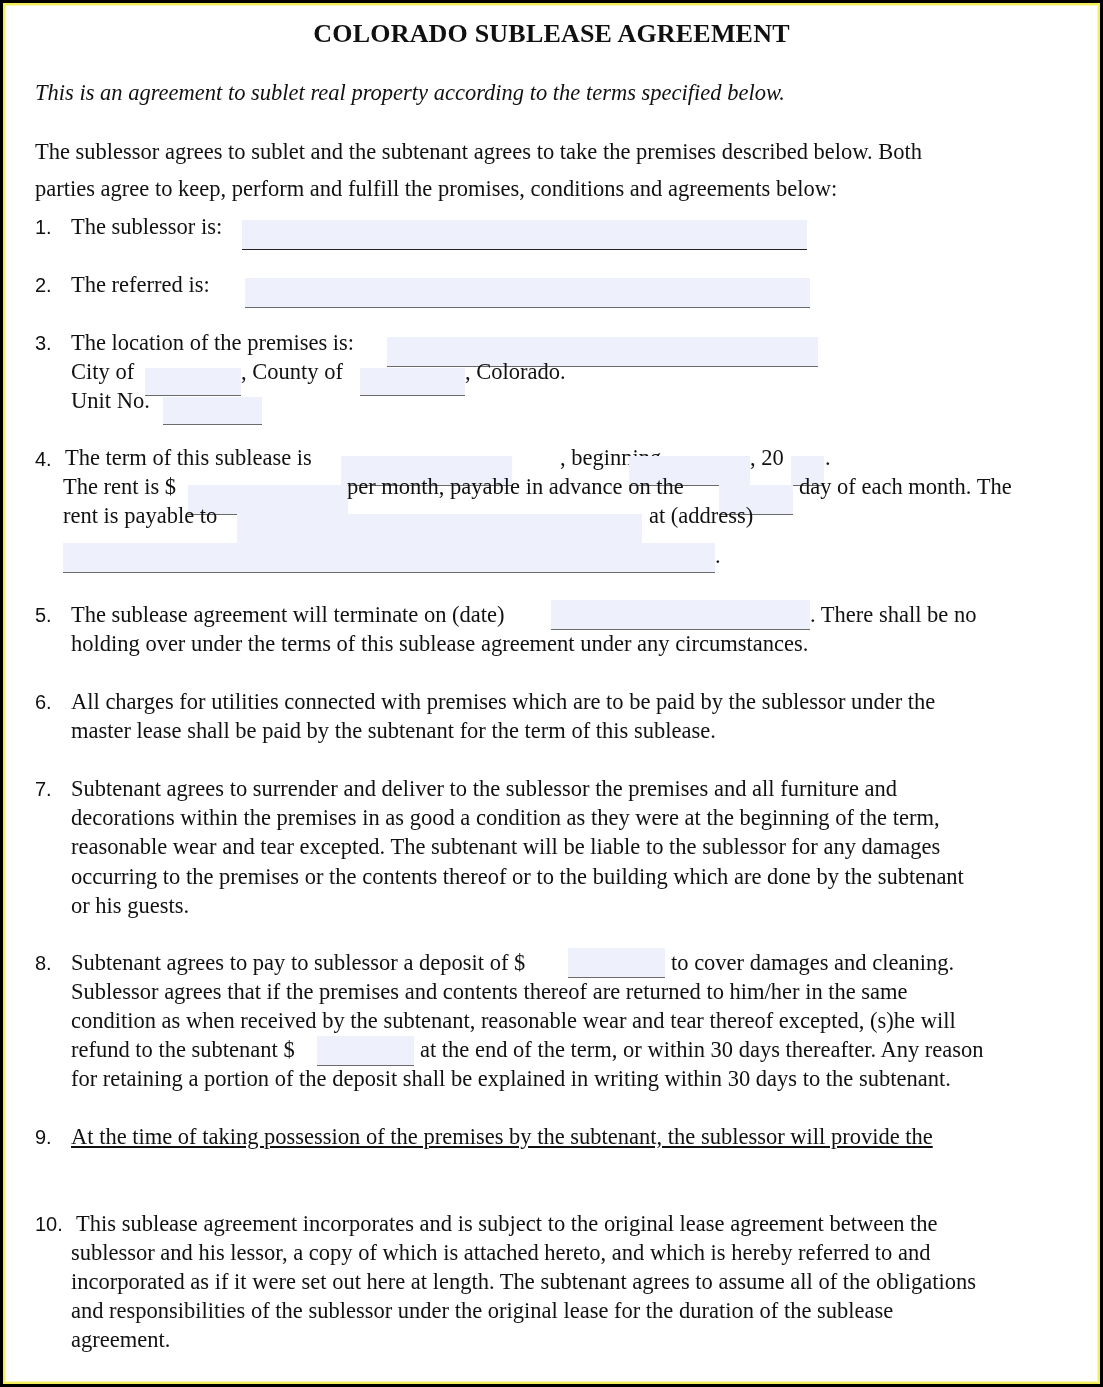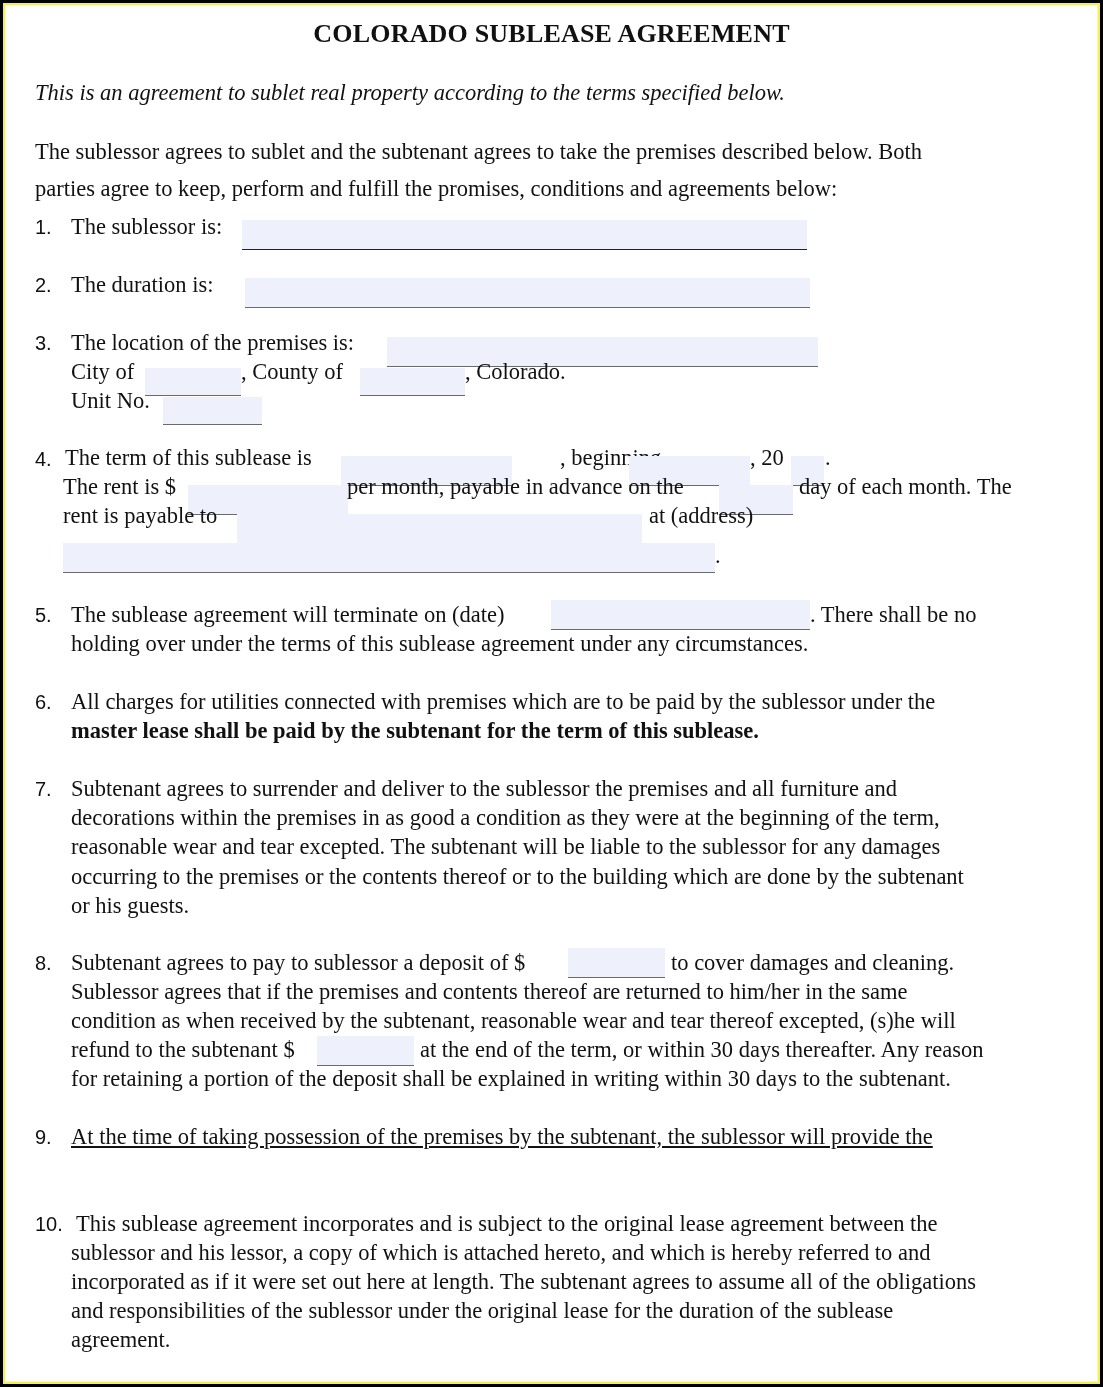--- a/index.html
+++ b/index.html
@@ -61,7 +61,7 @@
   <div class="field" style="left:237px; top:215px; width:565px; height:30px;"></div>
 
   <div class="line num" style="left:30px; top:266px;">2.</div>
-  <div class="line" style="left:66px; top:265px;">The duration is:</div>
+  <div class="line" style="left:66px; top:265px;">The referred is:</div>
   <div class="field grey" style="left:240px; top:273px; width:565px; height:30px;"></div>
 
   <div class="line num" style="left:30px; top:324px;">3.</div>

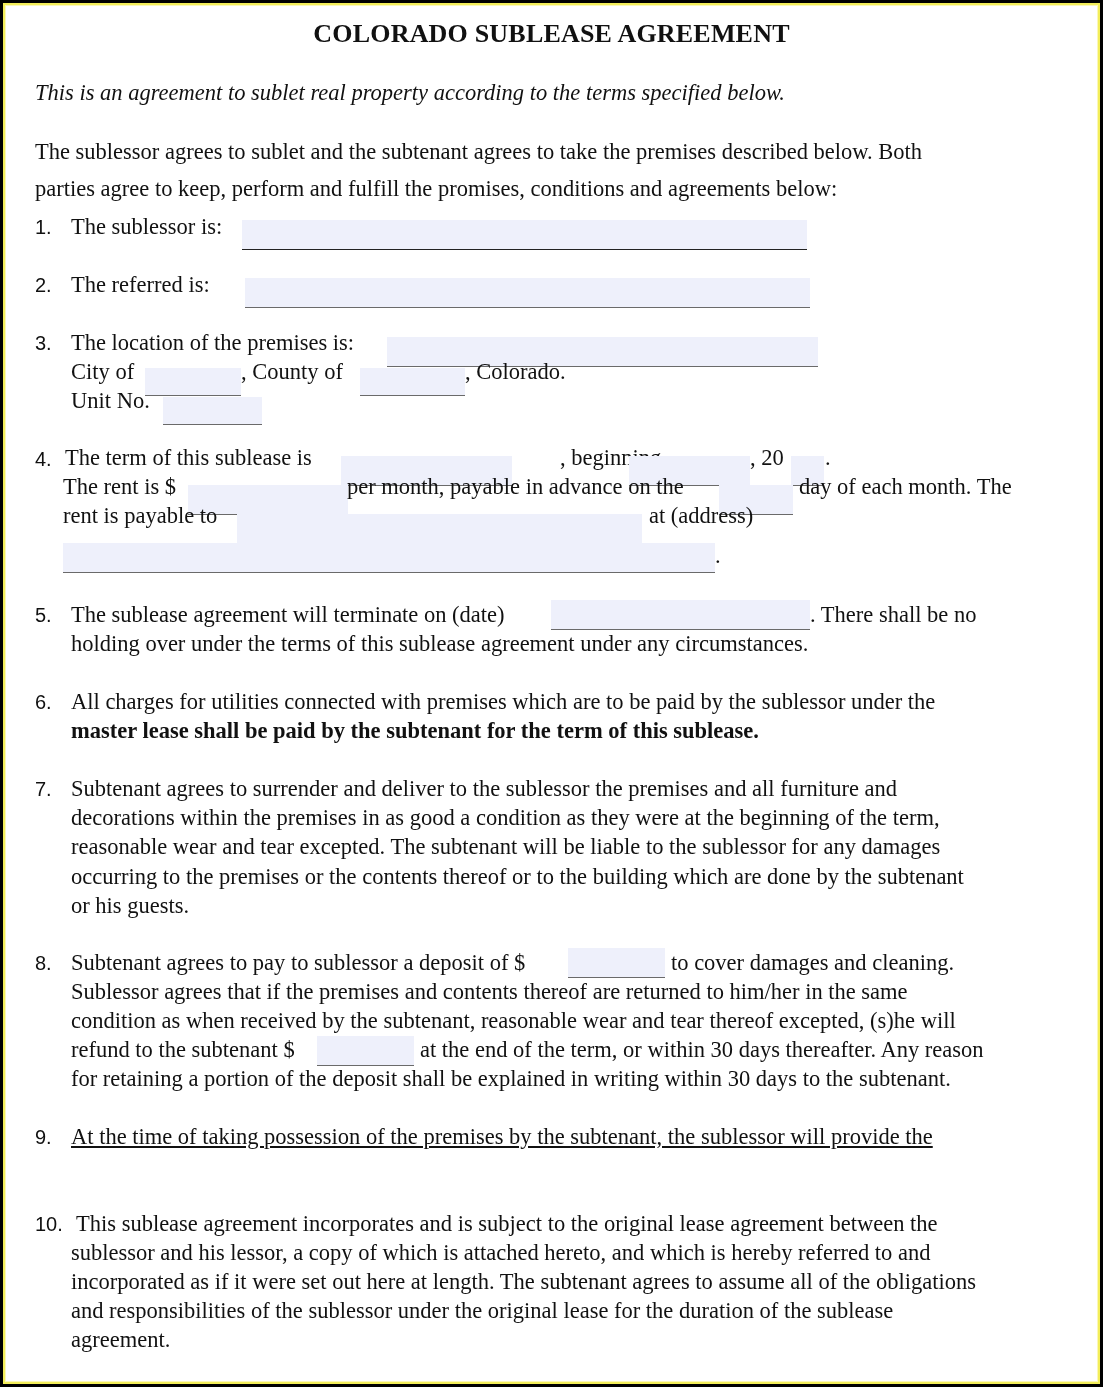--- a/index.html
+++ b/index.html
@@ -107,7 +107,7 @@
 
   <div class="line num" style="left:30px; top:683px;">6.</div>
   <div class="line" style="left:66px; top:682px;">All charges for utilities connected with premises which are to be paid by the sublessor under the</div>
-  <div class="line" style="left:66px; top:711px;font-weight:bold;">master lease shall be paid by the subtenant for the term of this sublease.</div>
+  <div class="line" style="left:66px; top:711px;">master lease shall be paid by the subtenant for the term of this sublease.</div>
 
   <div class="line num" style="left:30px; top:770px;">7.</div>
   <div class="line" style="left:66px; top:769px;">Subtenant agrees to surrender and deliver to the sublessor the premises and all furniture and</div>

